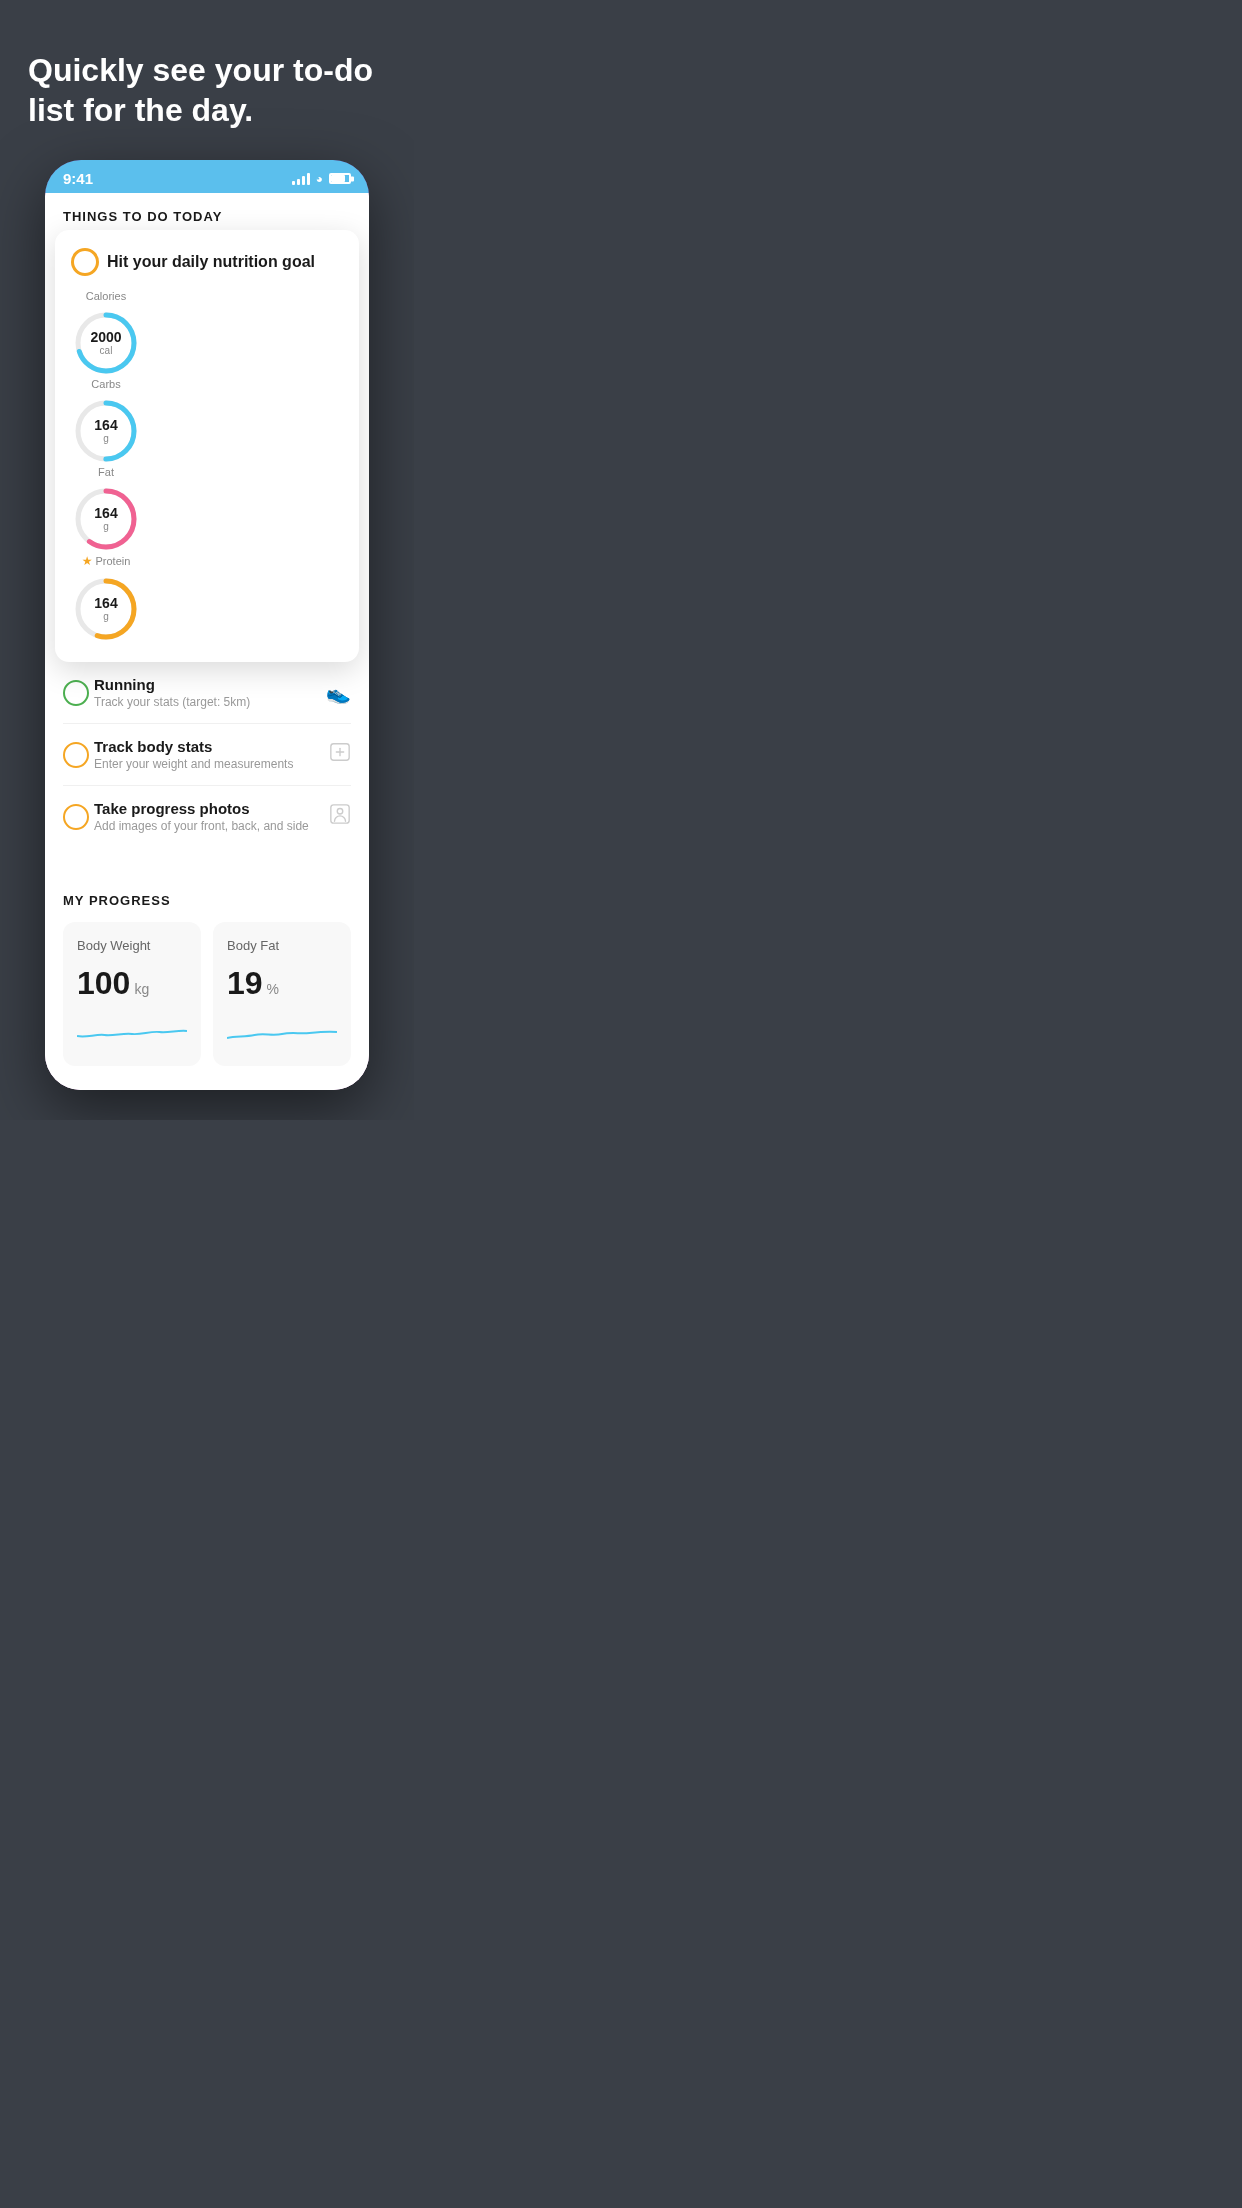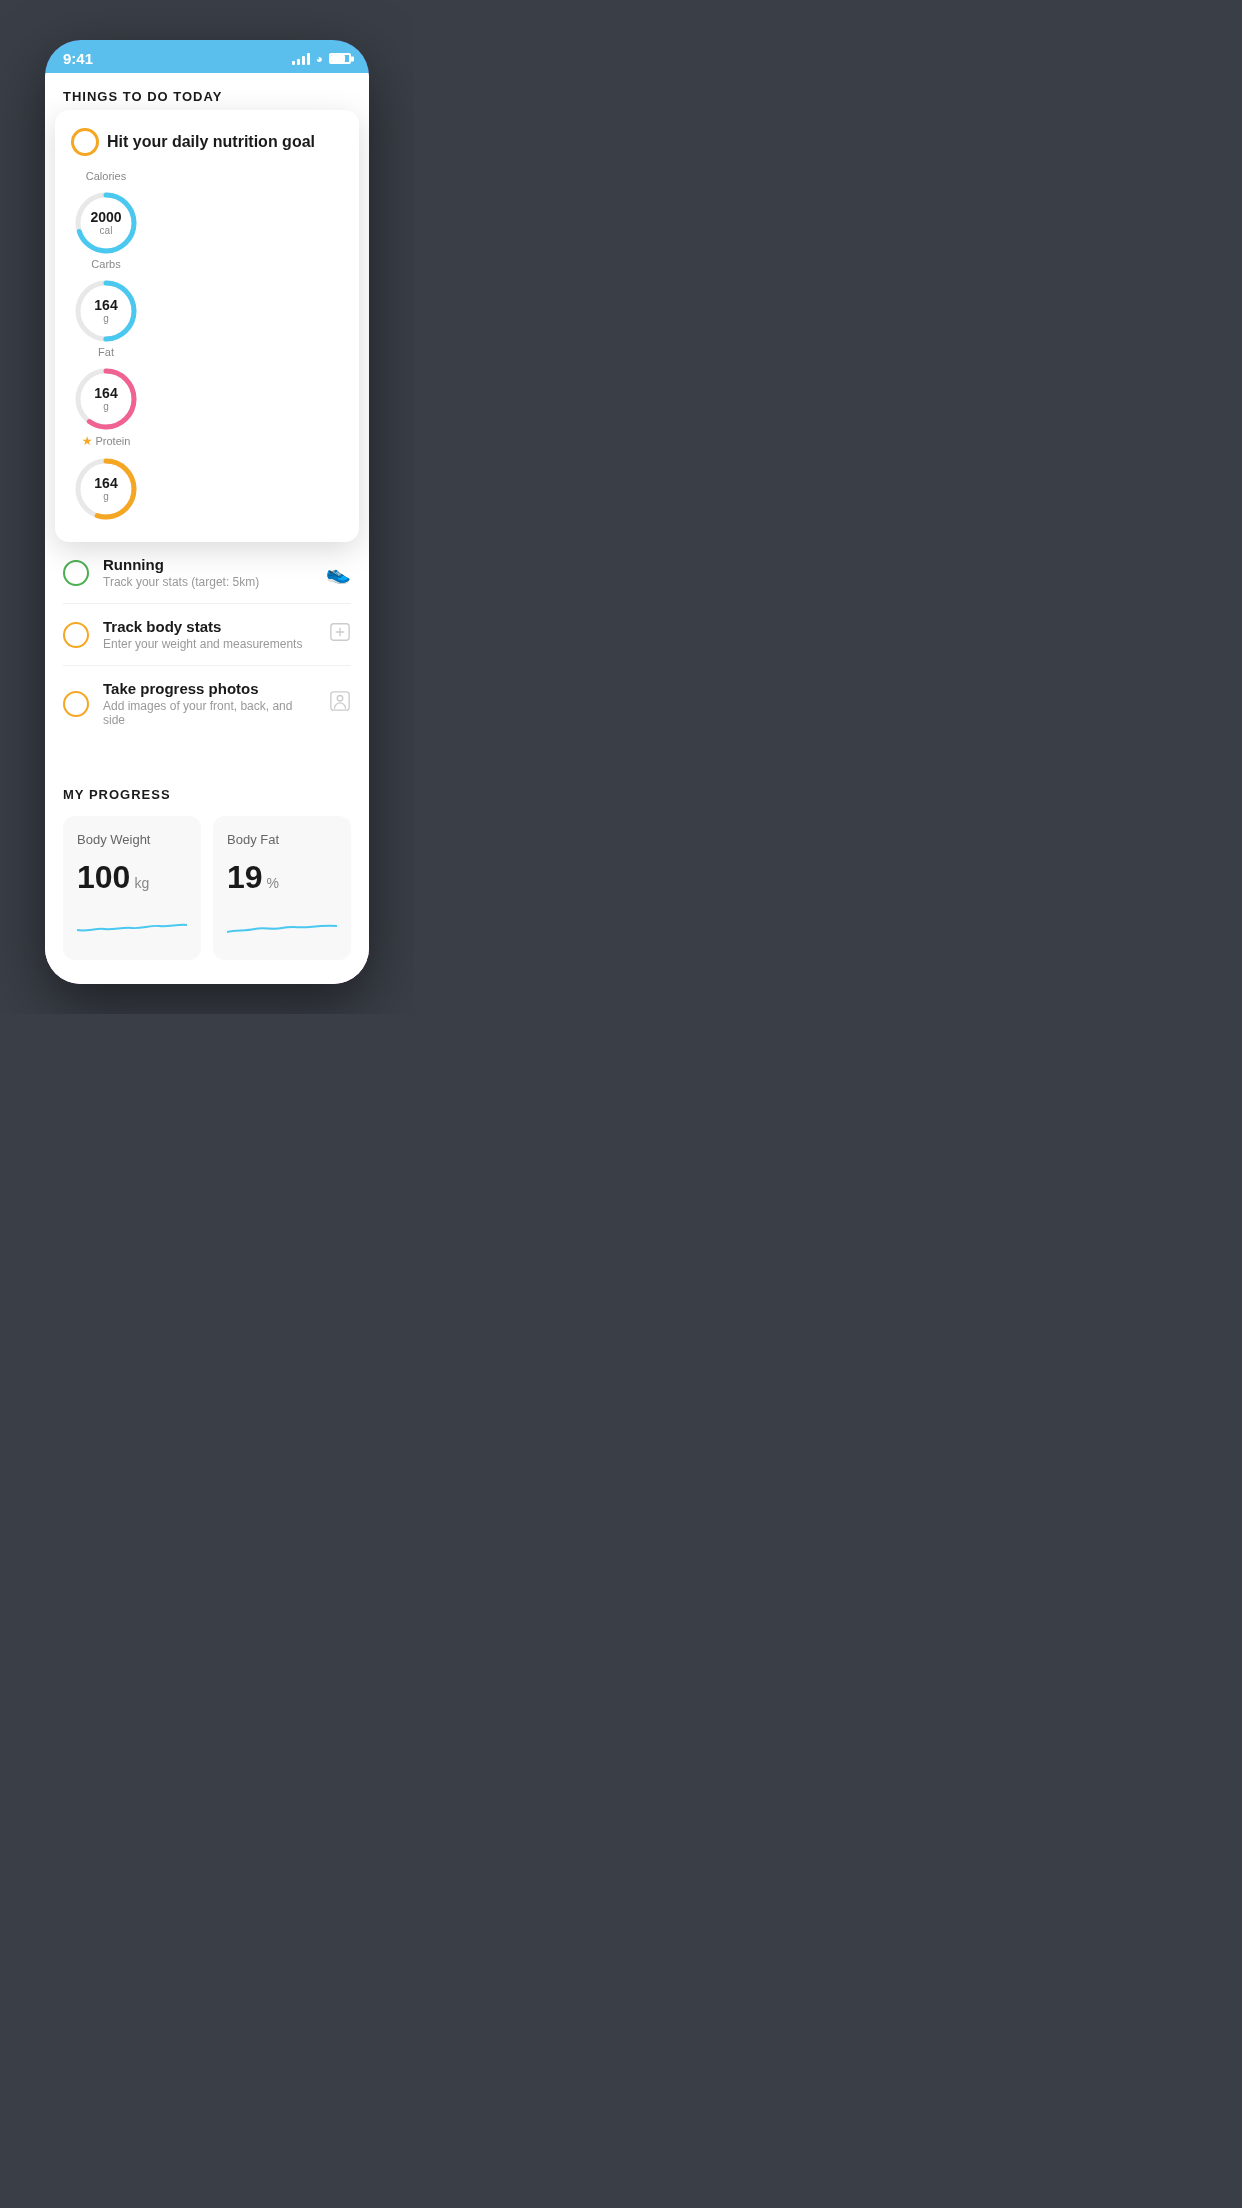--- a/index.html
+++ b/index.html
@@ -394,6 +394,7 @@
 <body>
 
 <div class="page-bg">
+  <p class="hero-text">Quickly see your to-do list for the day.</p>
 
   <div class="phone-frame">
 

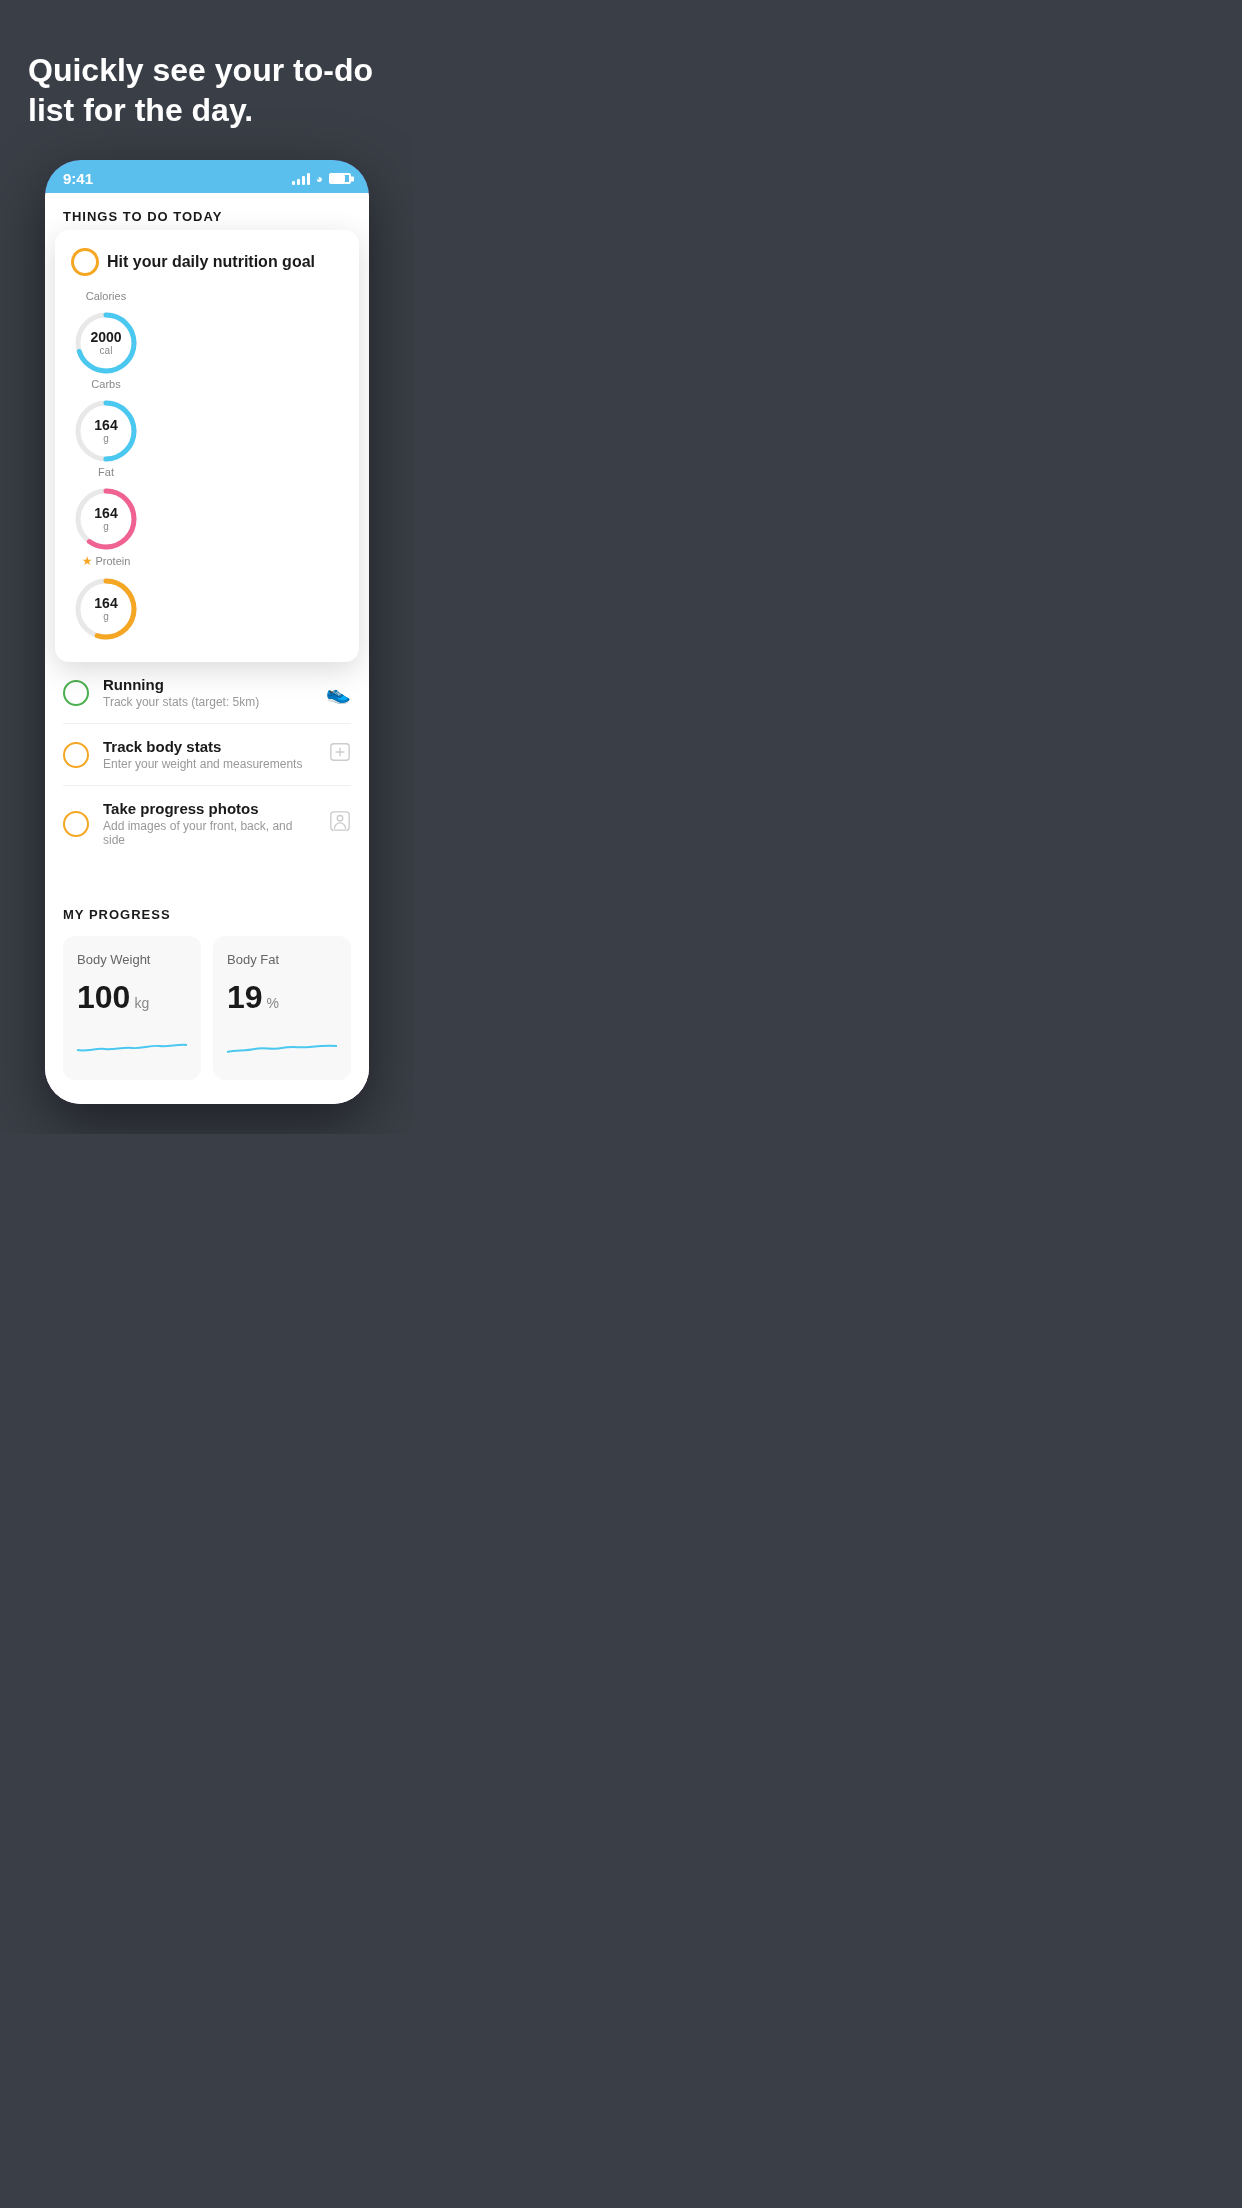--- a/index.html
+++ b/index.html
@@ -281,7 +281,7 @@
       align-items: center;
       padding: 14px 0;
       border-bottom: 1px solid #f0f0f0;
-      gap: 14px;
+      gap: 5px;
     }
 
     .todo-item:last-child {

